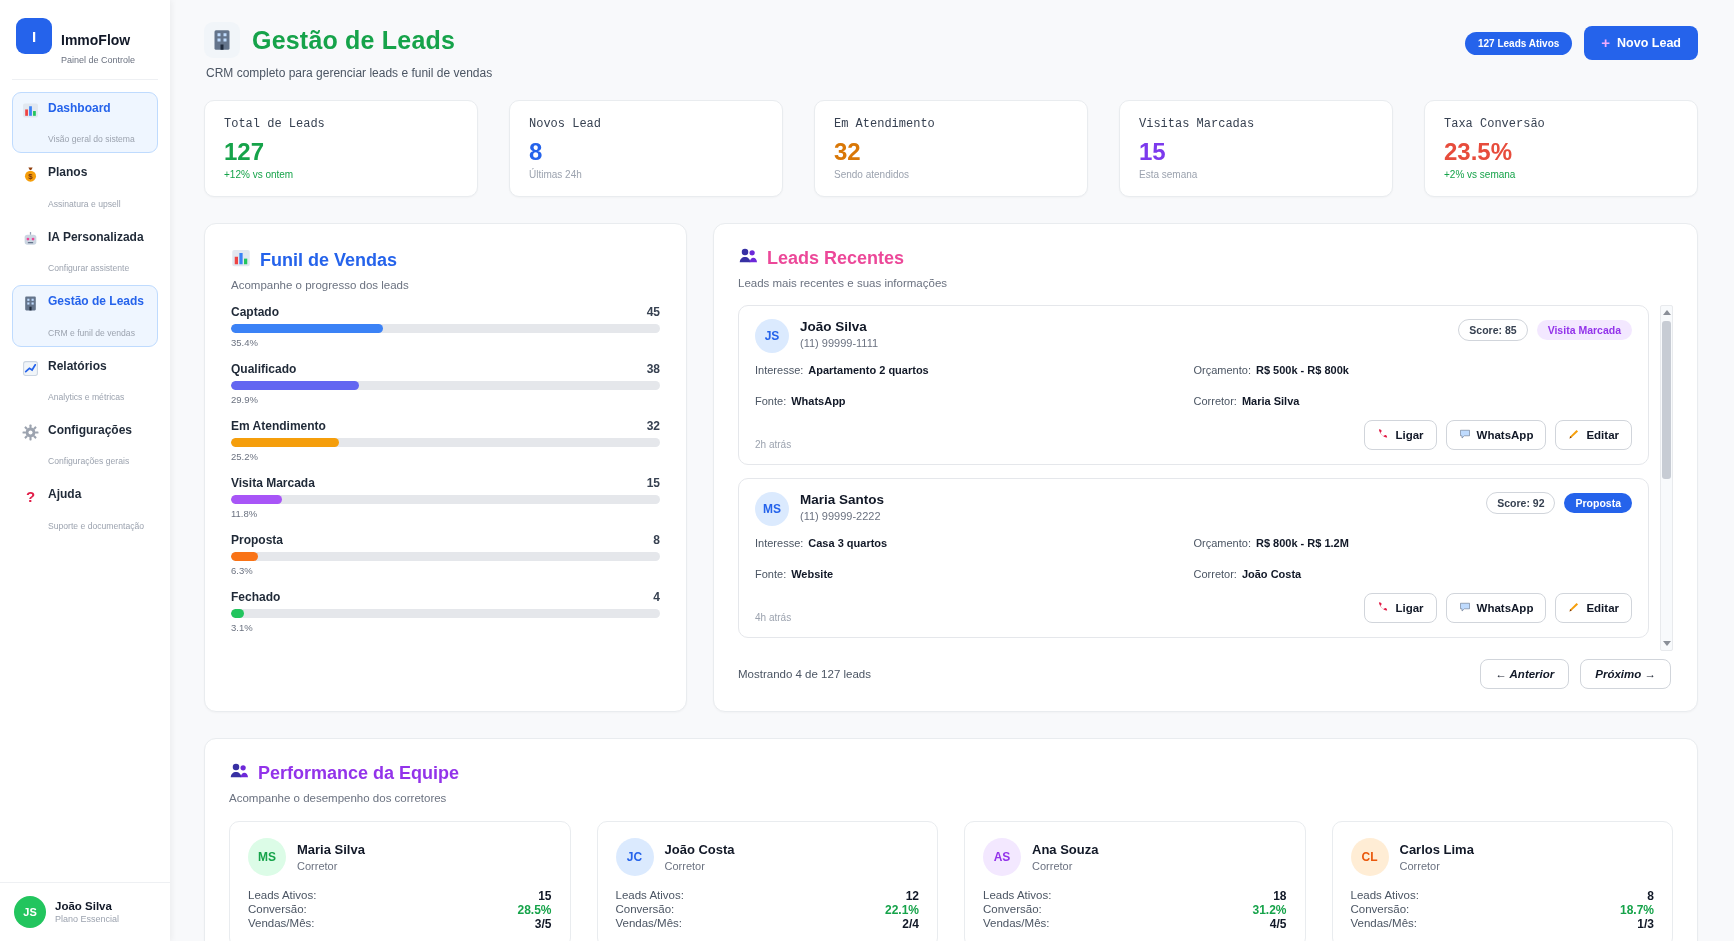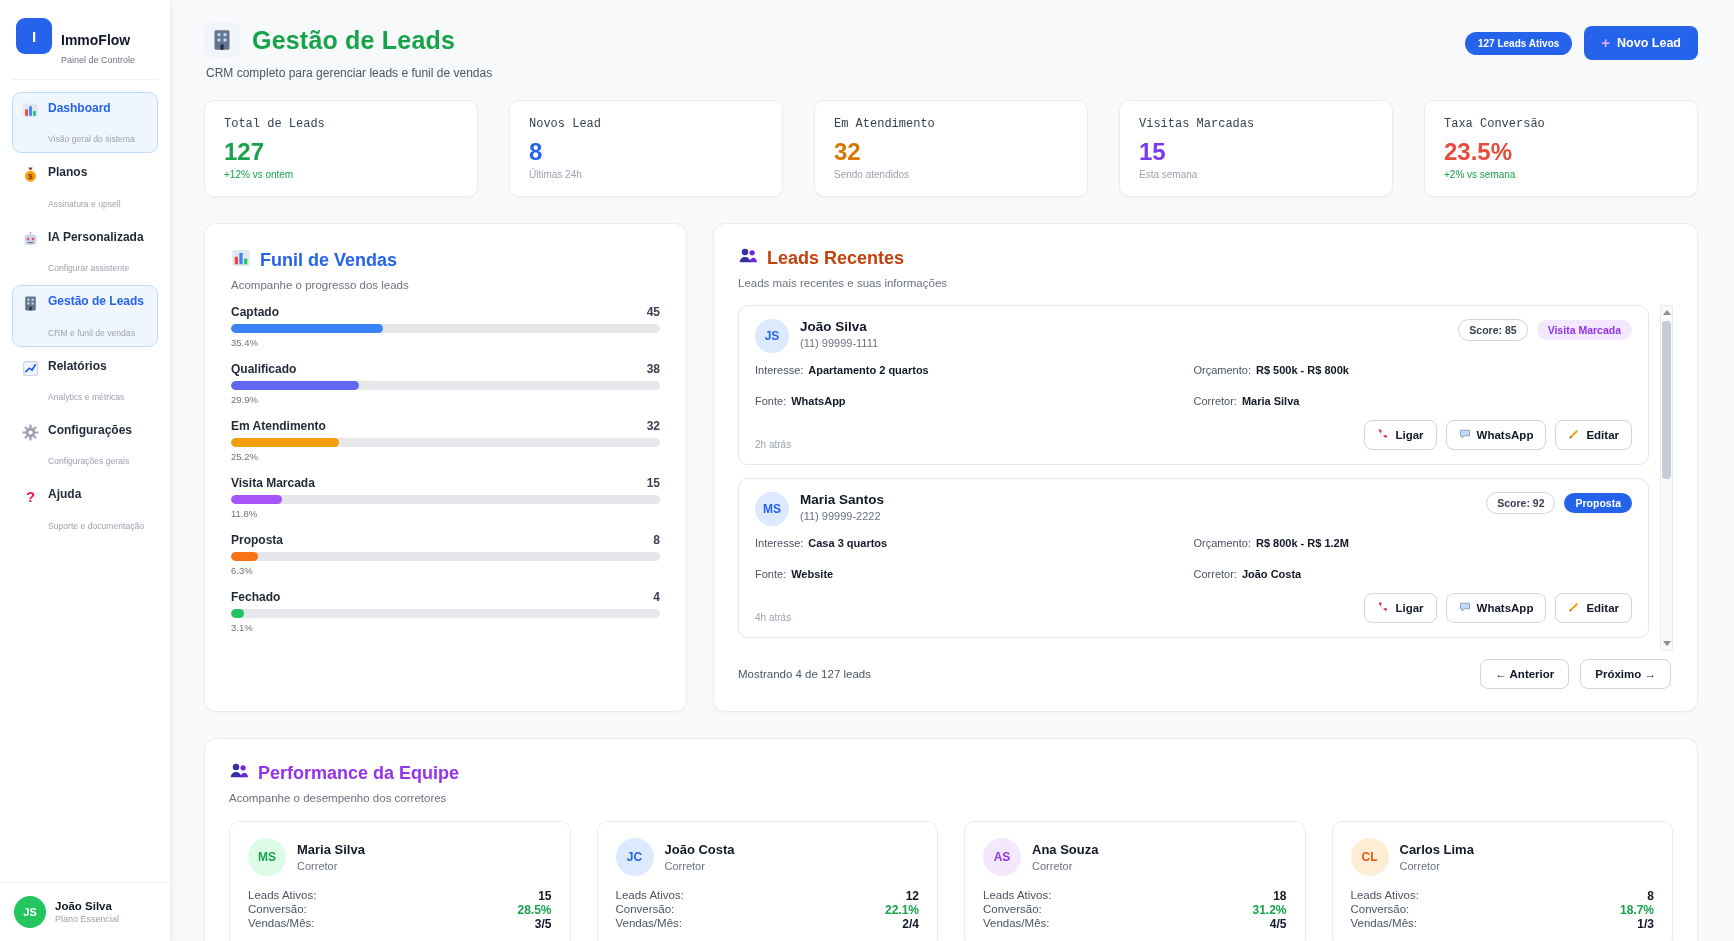--- a/index.html
+++ b/index.html
@@ -376,7 +376,7 @@
     </div>
 
     <div class="card leads-card">
-      <div class="sec-title" style="color: #c2410c;">
+      <div class="sec-title" style="color: #ec4899;">
         <span>
           <svg viewBox="0 0 16 16">
               <circle cx="5.6" cy="4.8" r="2.6" fill="#3730a3"></circle>

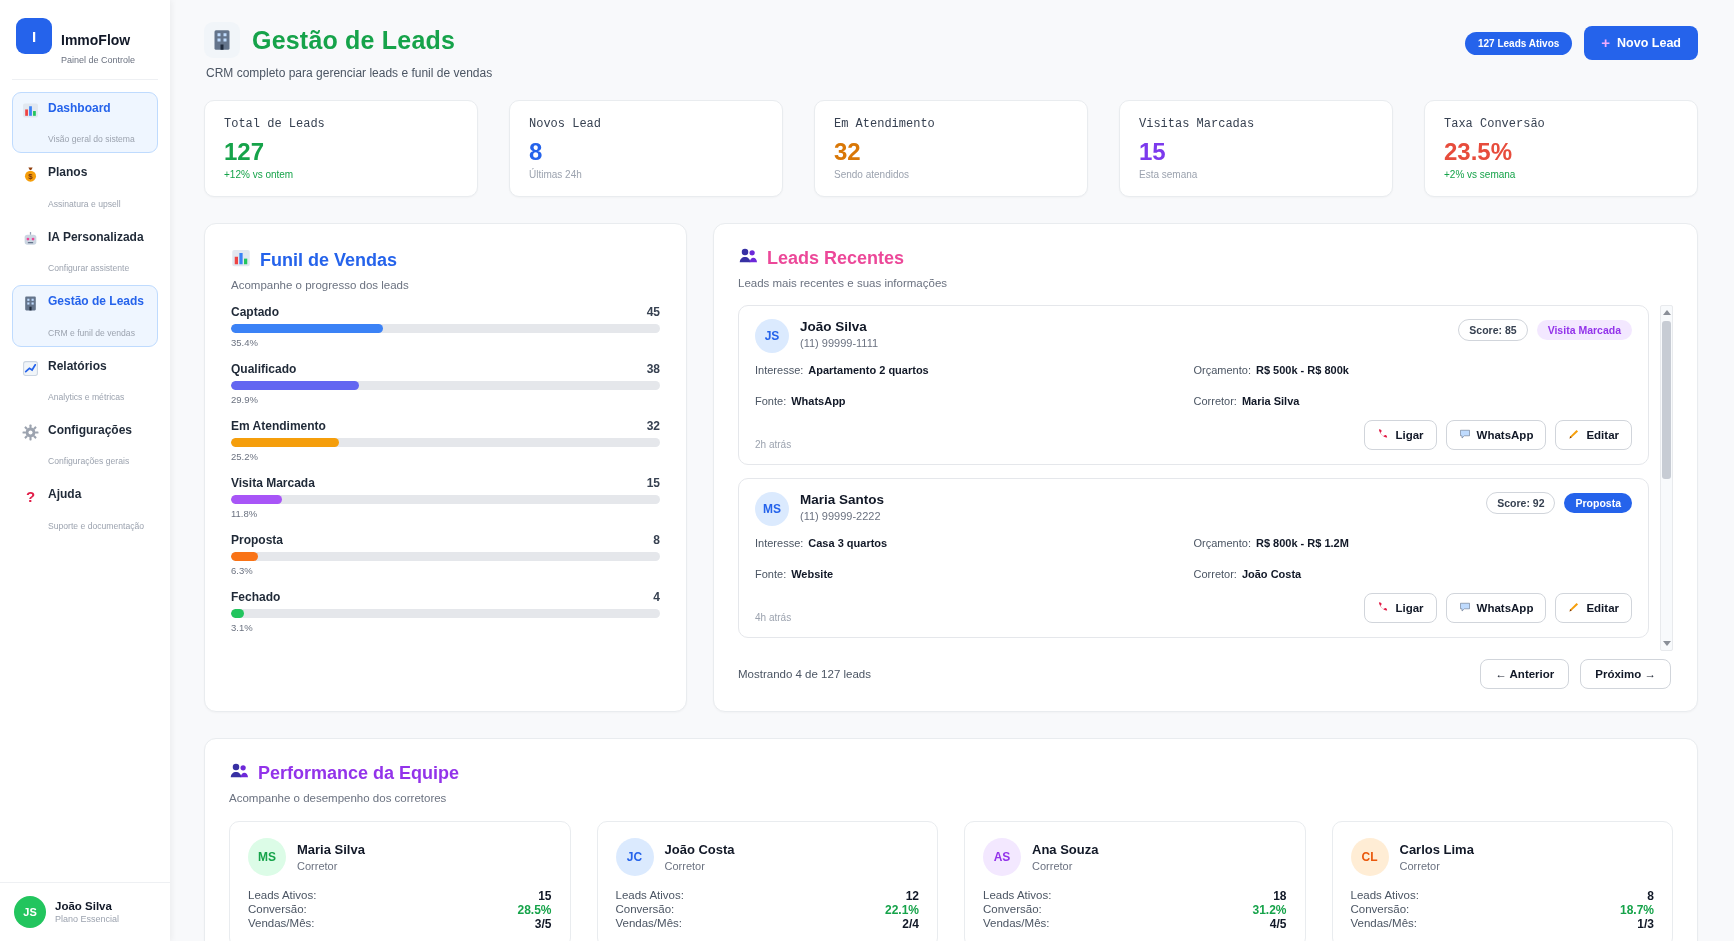--- a/index.html
+++ b/index.html
@@ -97,7 +97,7 @@
   .leads-foot{display:flex;align-items:center;margin-top:8px;padding-right:2px;}
   .leads-count{font-size:11.5px;color:#4b5563;}
   .pager{margin-left:auto;display:flex;gap:11px;}
-  .btn-pager{background:#fff;border:1px solid #d1d5db;border-radius:8px;padding:8px 14px;font-size:11.5px;font-weight:600;color:#111827;cursor:pointer;}
+  .btn-pager{background:#fff;border:1px solid #d1d5db;border-radius:8px;padding:8px 14px;font-size:11.5px;font-weight:600;color:#111827;cursor:pointer;font-style:italic;}
   
   .team-card{margin-top:26px;padding:22px 24px;}
   .team-row{display:flex;gap:26px;margin-top:17px;}

